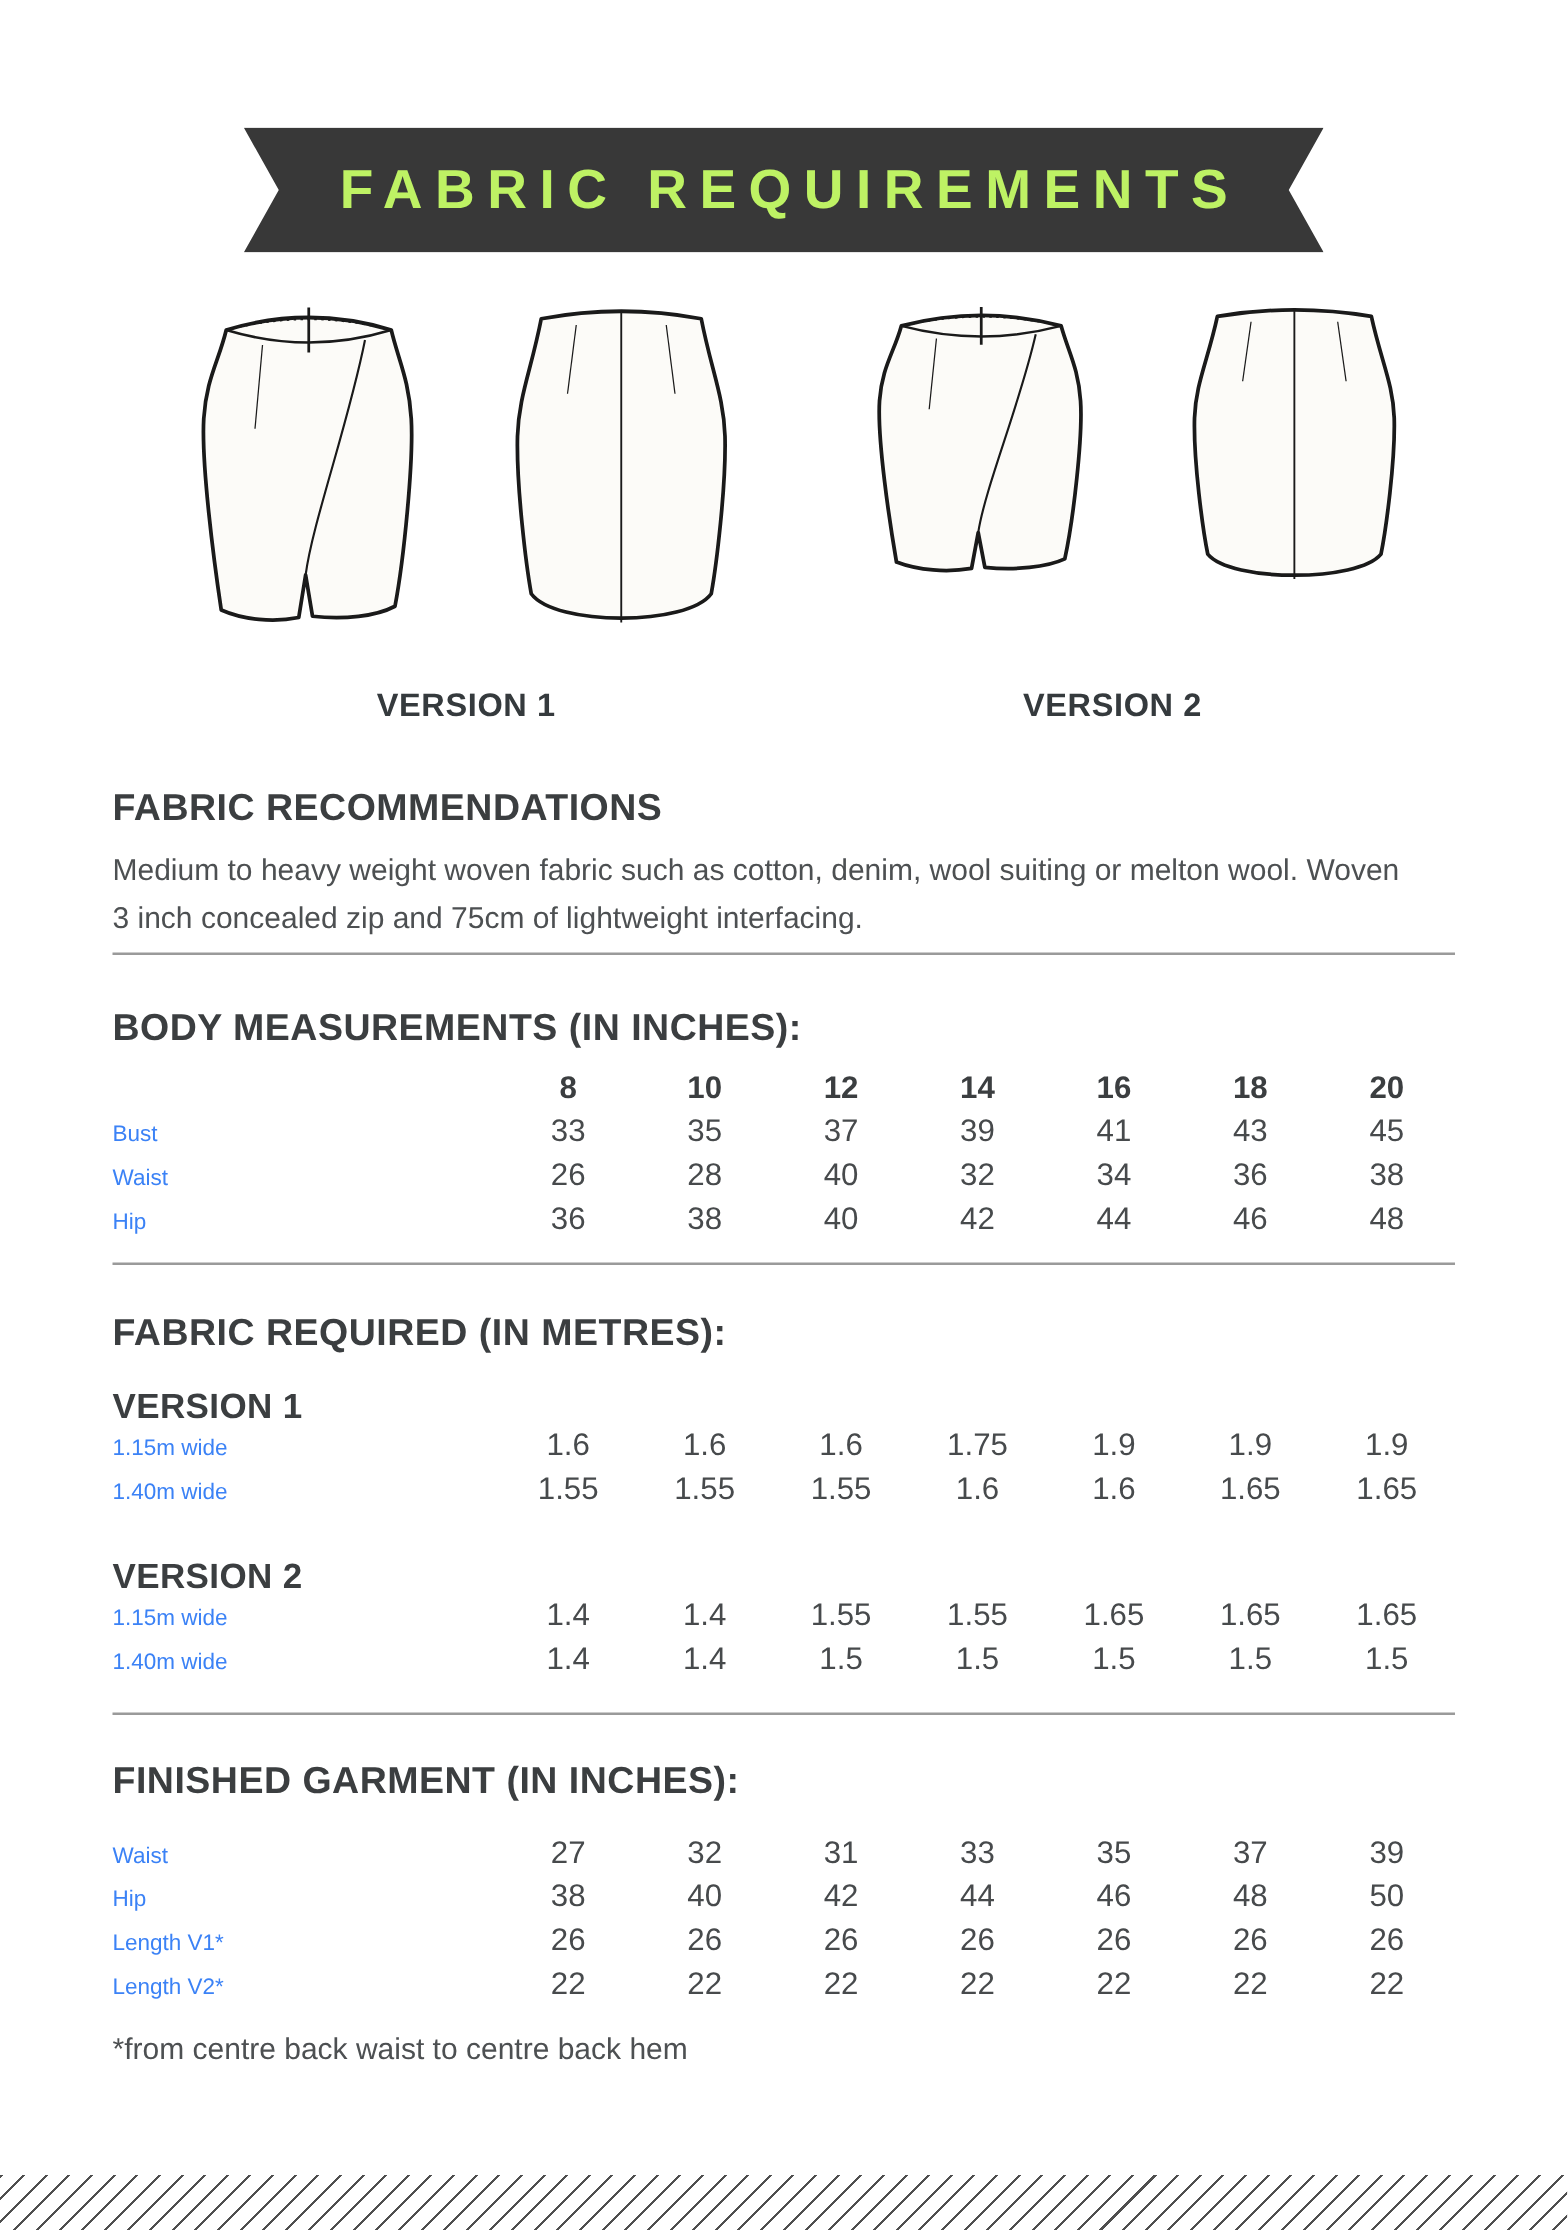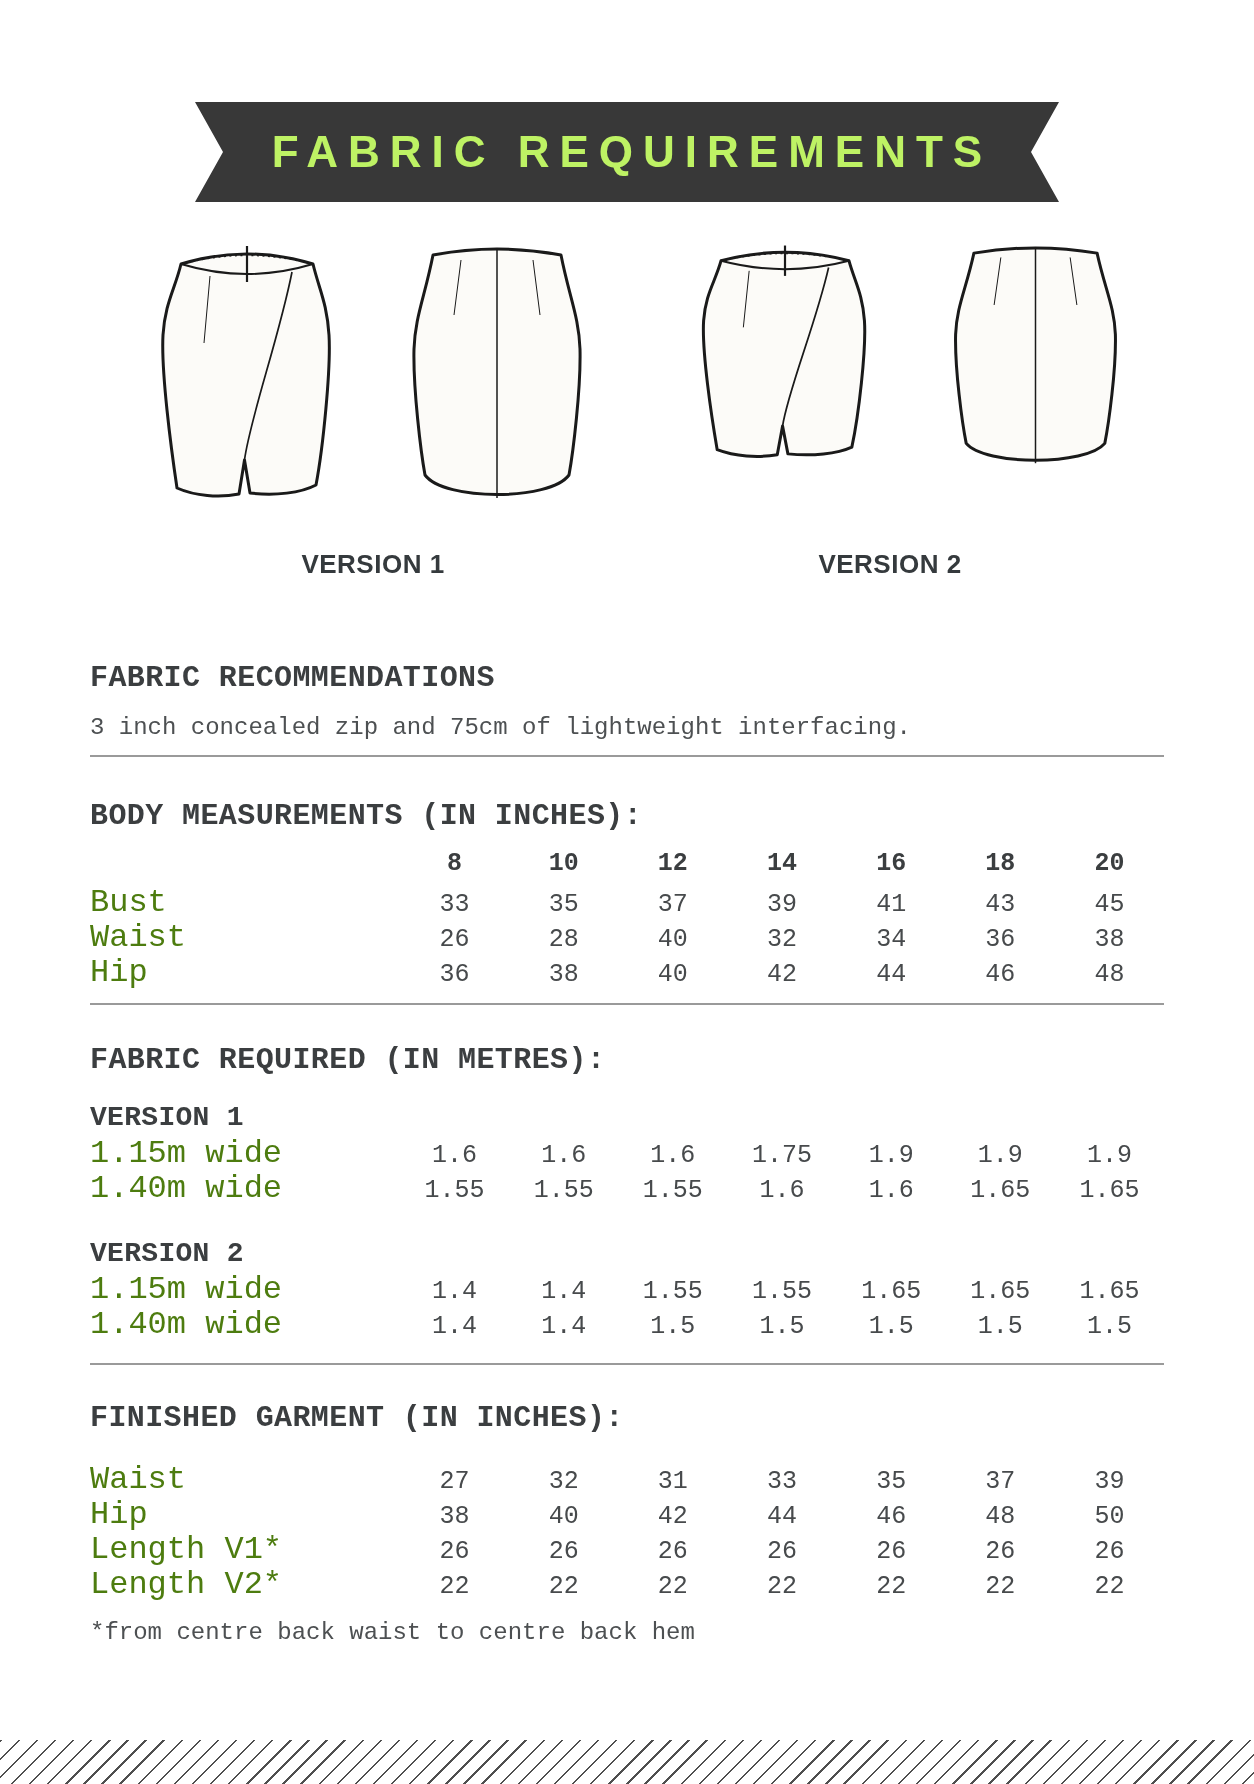--- a/index.html
+++ b/index.html
@@ -28,7 +28,7 @@
   .vl2 { left:740px; }
 
   
-  .content { position:absolute; left:90px; top:659px; width:1074px;font-family:Liberation Mono, monospace; }
+  .content { position:absolute; left:90px; top:628px; width:1074px; }
   h2 { font-size:30px; font-weight:bold; color:#3b3e40; letter-spacing:0.4px; line-height:38px; }
   h3 { font-size:28px; font-weight:bold; color:#3b3e40; letter-spacing:0.3px; line-height:34px; }
   .para { margin-top:12px; }

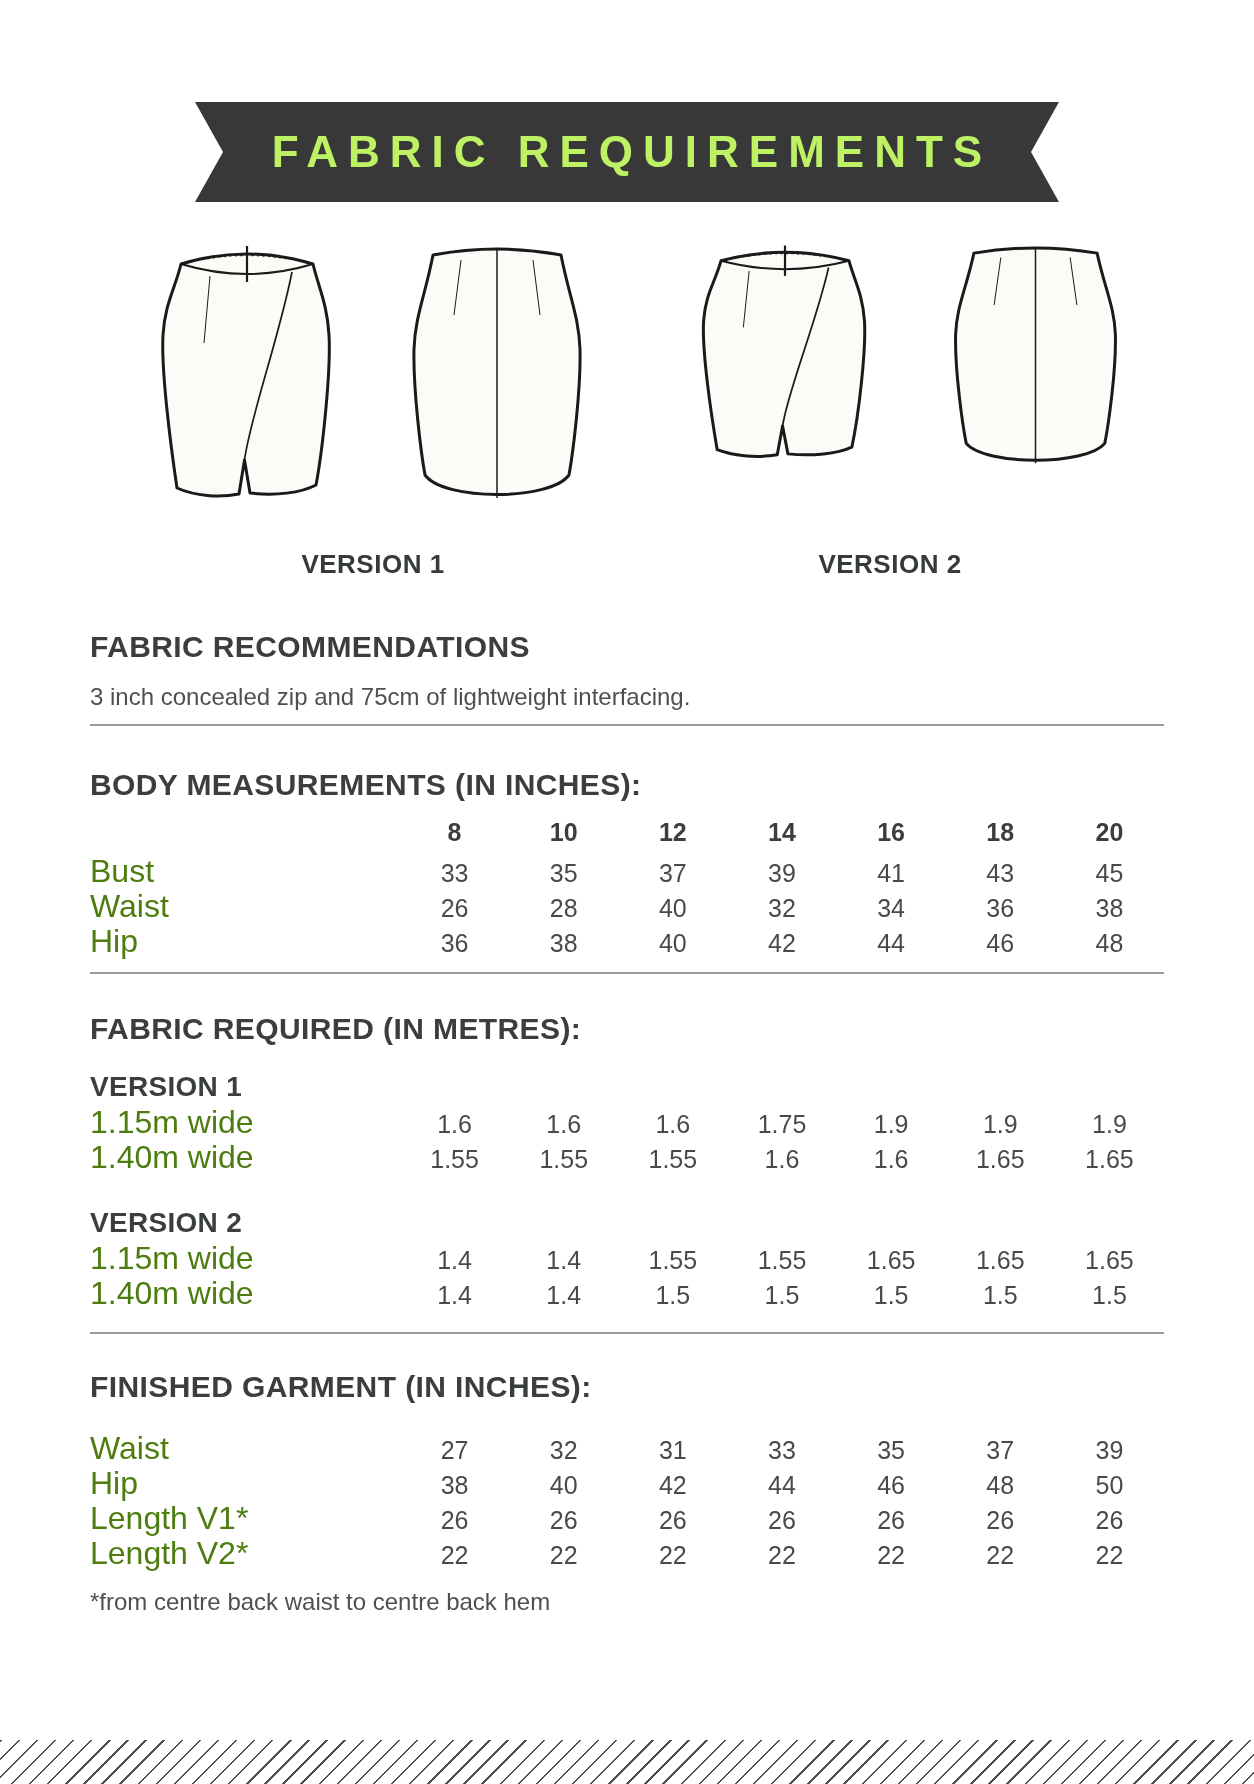--- a/index.html
+++ b/index.html
@@ -115,6 +115,7 @@
     <h2>FABRIC RECOMMENDATIONS</h2>
     <div class="para">
 
+    <div class="pline">Medium to heavy weight woven fabric such as cotton, denim, wool suiting or melton wool. Woven</div>
         <div class="pline">3 inch concealed zip and 75cm of lightweight interfacing.</div>
       </div>
 

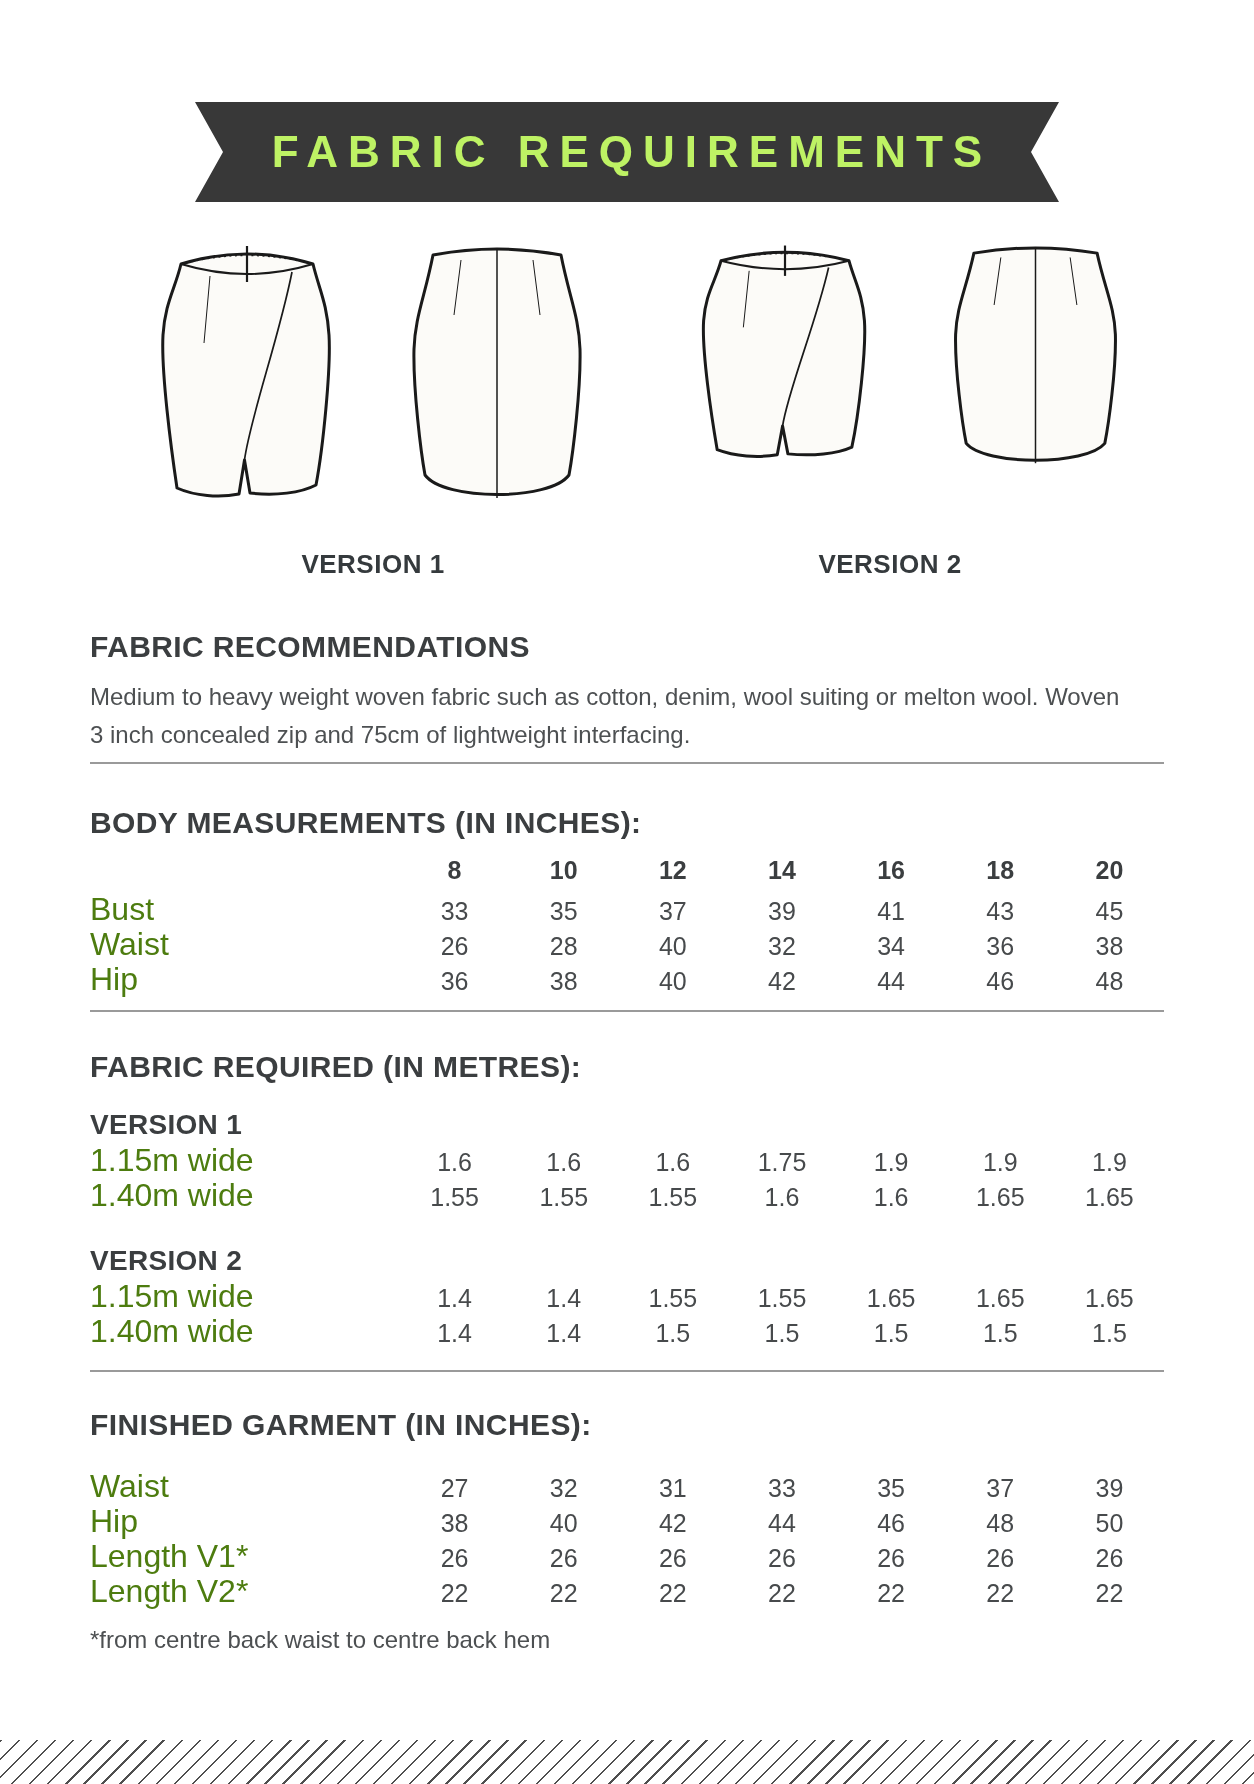--- a/index.html
+++ b/index.html
@@ -48,7 +48,7 @@
   .tbl-bm { margin-top:14px; }
   .tbl-fg { margin-top:24px; }
   .trow { display:flex; align-items:baseline; height:35px; }
-  .tlabel { width:310px; font-size:32px; color:#4d7c0f; }
+  .tlabel { width:310px; font-size:18px; color:#3b82f6; }
   .tval { flex:1; text-align:center; font-size:25px; color:#474a4c; }
   .sizes-row .tval { font-weight:bold; color:#3b3e40; }
 

